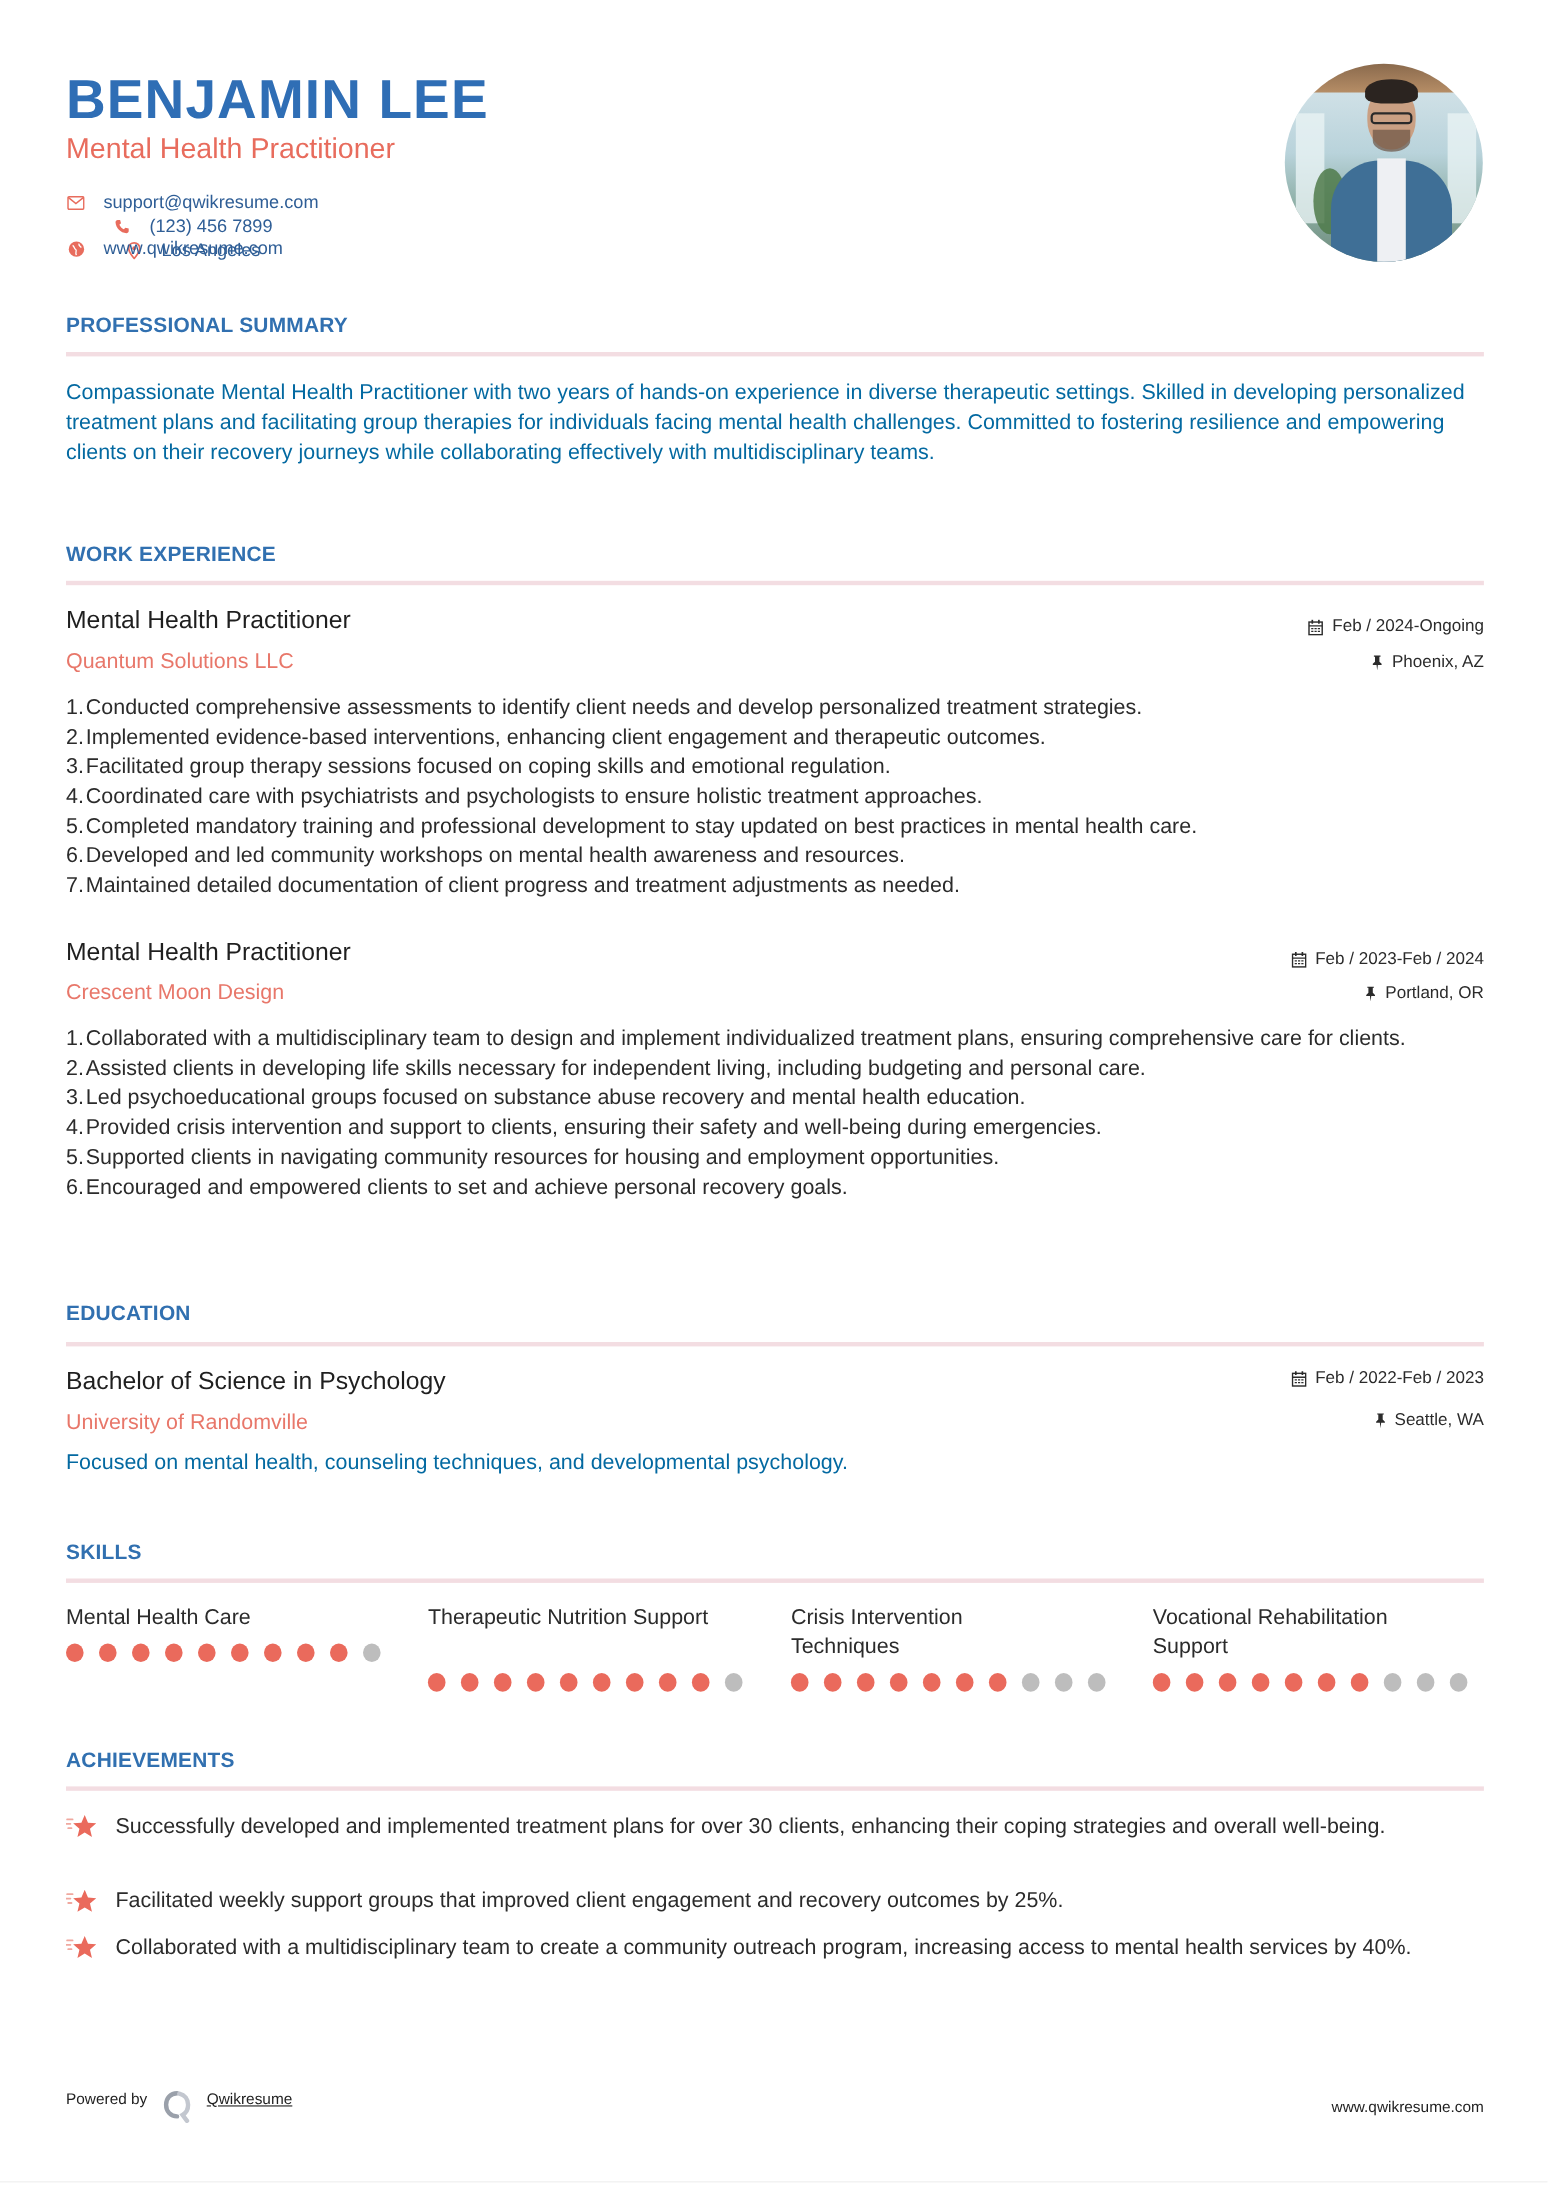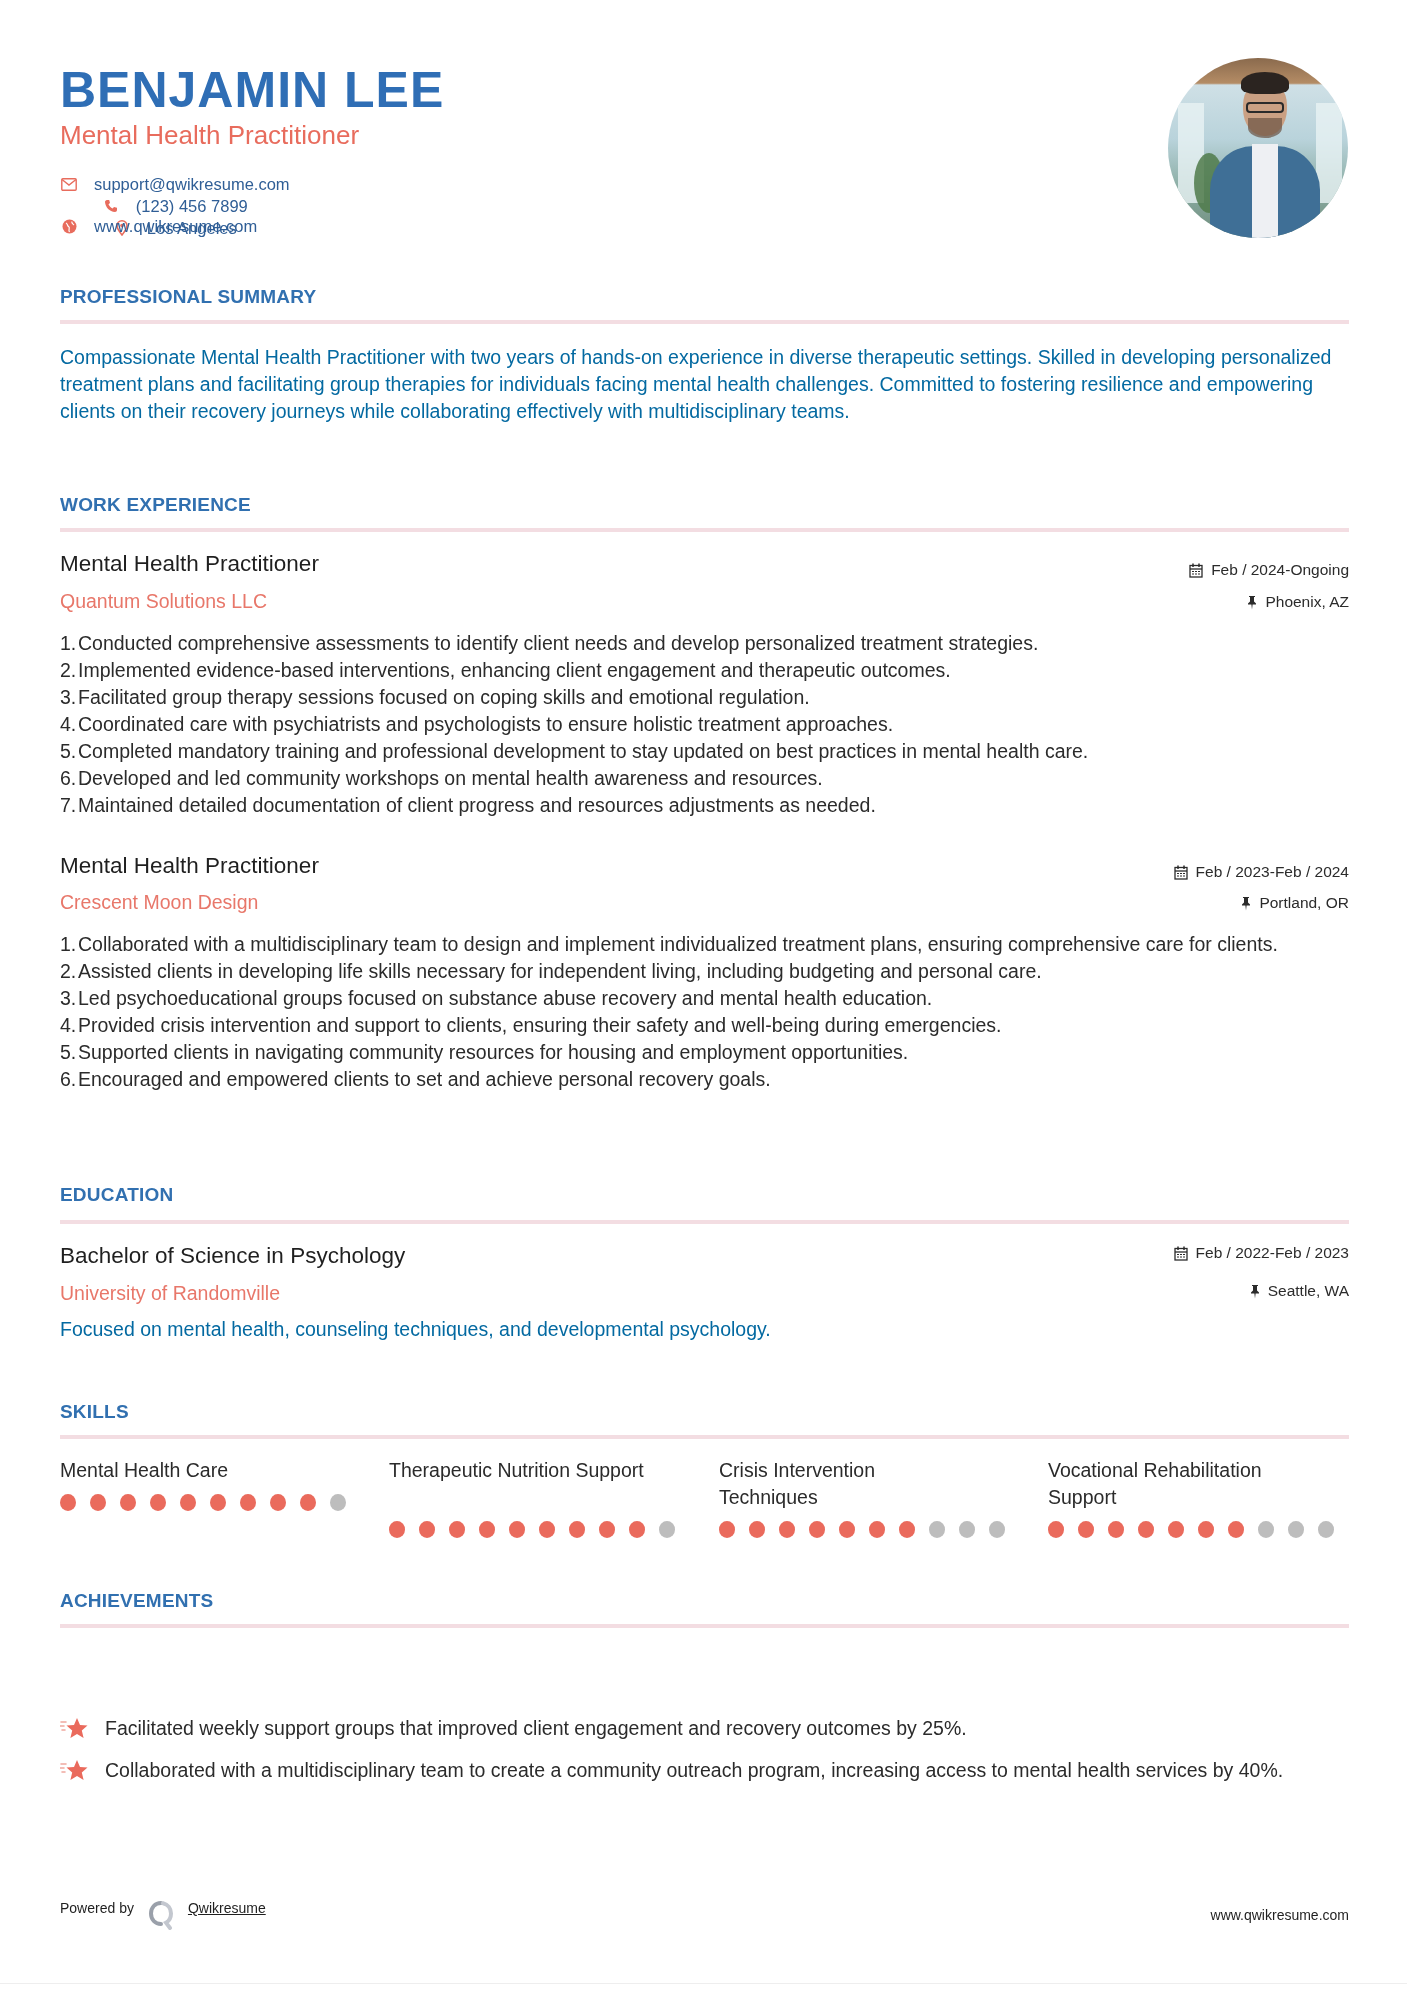--- a/index.html
+++ b/index.html
@@ -178,7 +178,7 @@
       </li>
     <li>
         <span class="num">7.</span>
-        <span class="txt">Maintained detailed documentation of client progress and resources adjustments as needed.</span>
+        <span class="txt">Maintained detailed documentation of client progress and treatment adjustments as needed.</span>
       </li>
   </ol>
 

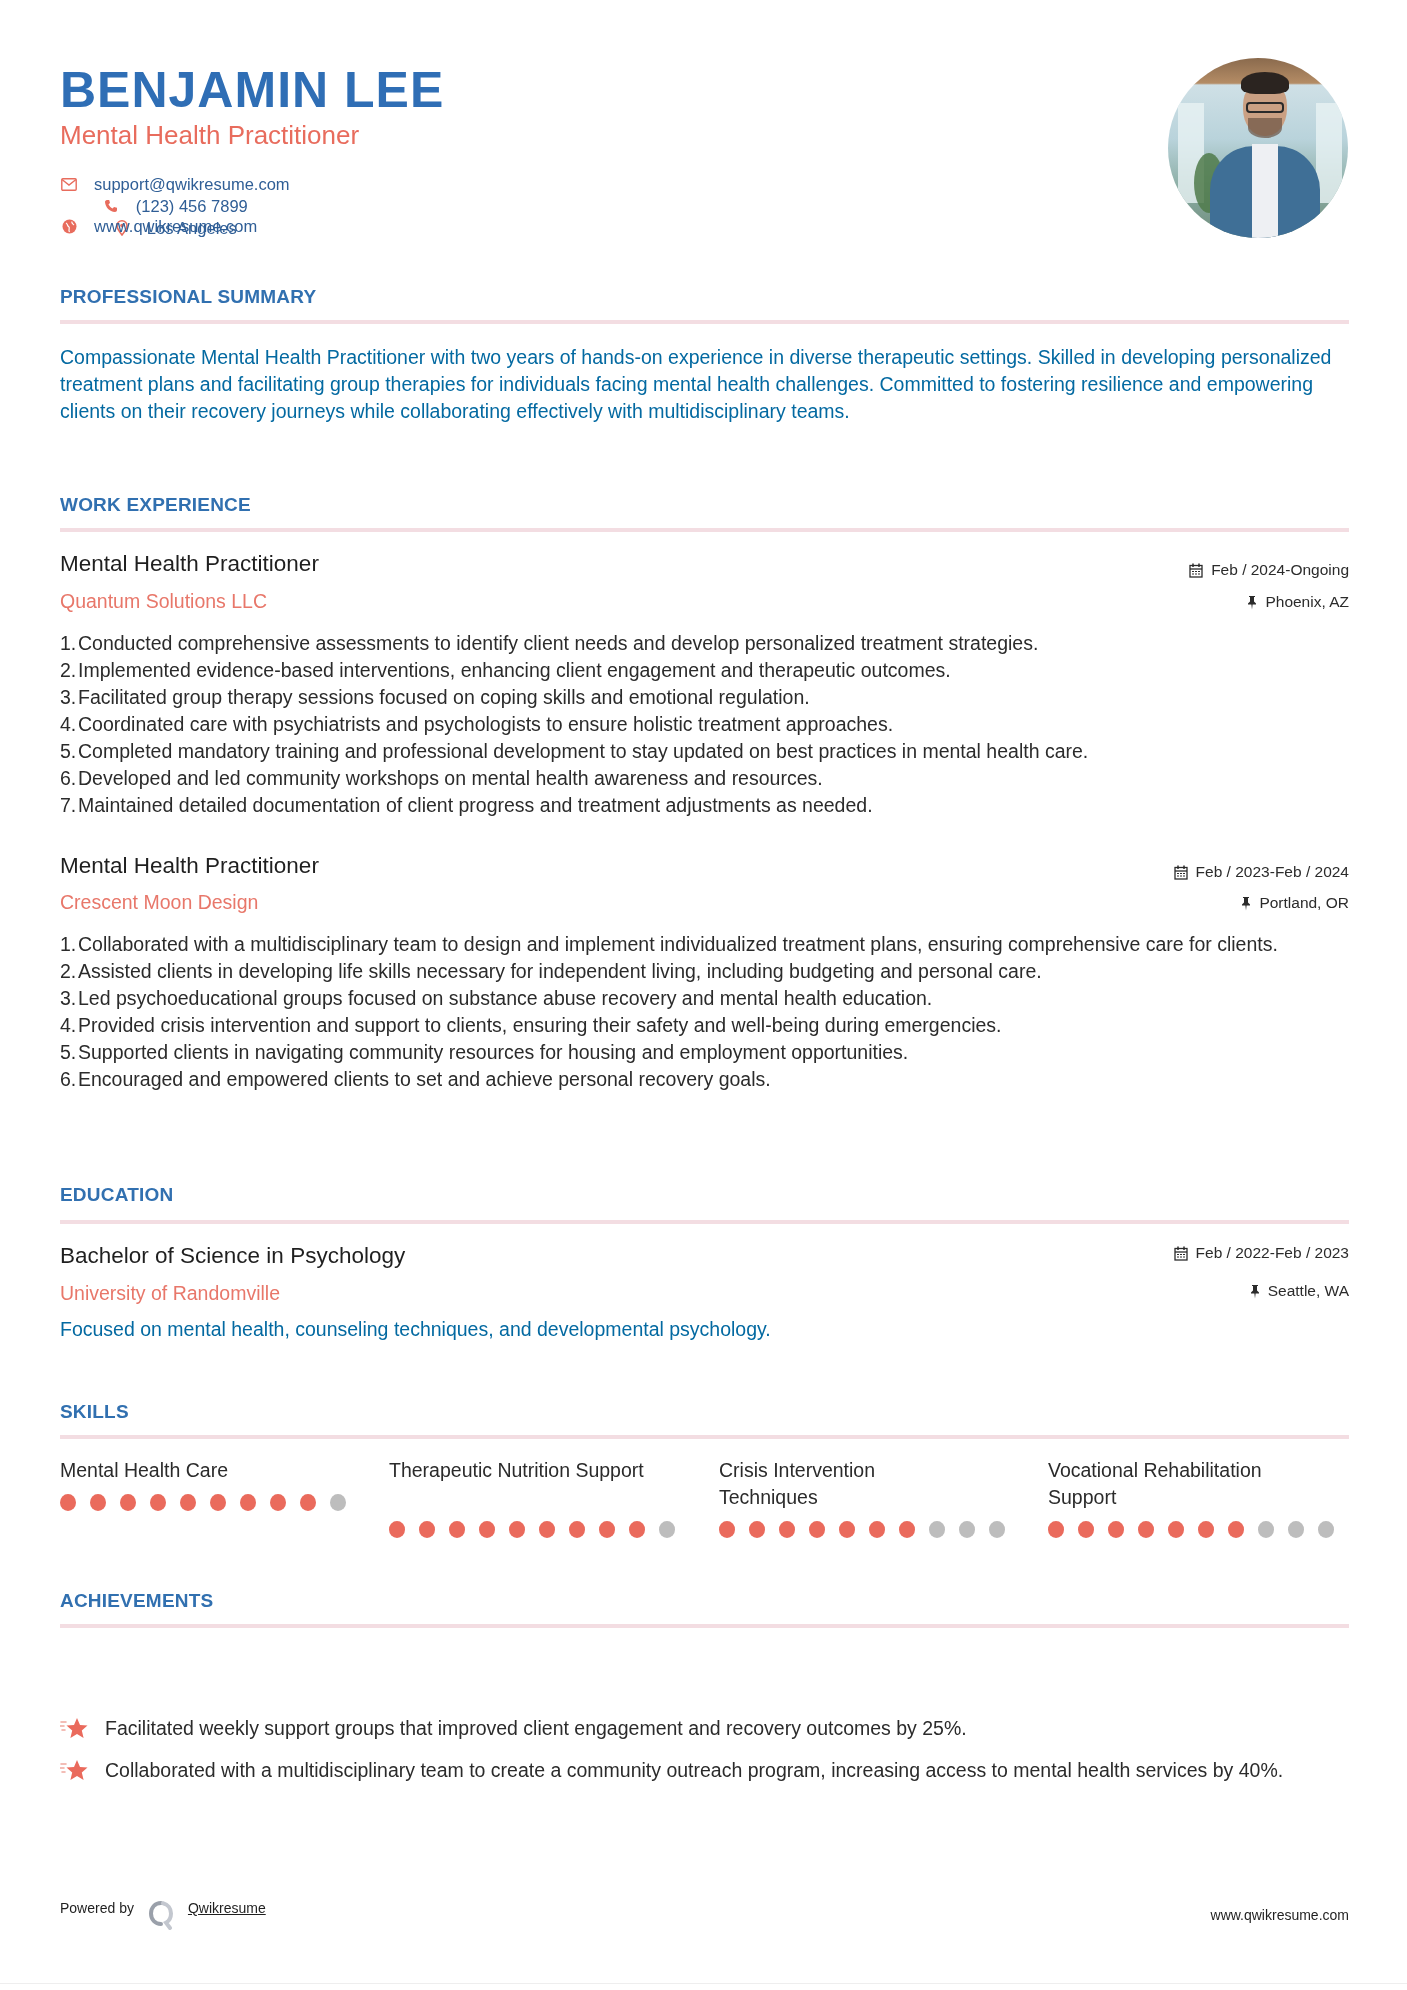--- a/index.html
+++ b/index.html
@@ -324,6 +324,15 @@
   <div class="section-title" style="top:1586px">ACHIEVEMENTS</div>
   <div class="rule" style="top:1624px"></div>
 
+  <div class="ach" style="top:1647px">
+    <span class="a-icon">
+      <svg width="30" height="26" viewBox="0 0 30 26">
+          <path d="M1 6 h5 M0 10 h4 M2 14 h3" stroke="#f0a89f" stroke-width="1.6" stroke-linecap="round"></path>
+          <path d="M17 2 L20 9 L27.5 9.6 L21.8 14.4 L23.6 22 L17 18 L10.4 22 L12.2 14.4 L6.5 9.6 L14 9 Z" fill="#ea6a5c"></path>
+        </svg>
+    </span>
+    <span class="a-text">Successfully developed and implemented treatment plans for over 30 clients, enhancing their coping strategies and overall well-being.</span>
+  </div>
   <div class="ach" style="top:1715px">
     <span class="a-icon">
       <svg width="30" height="26" viewBox="0 0 30 26">

